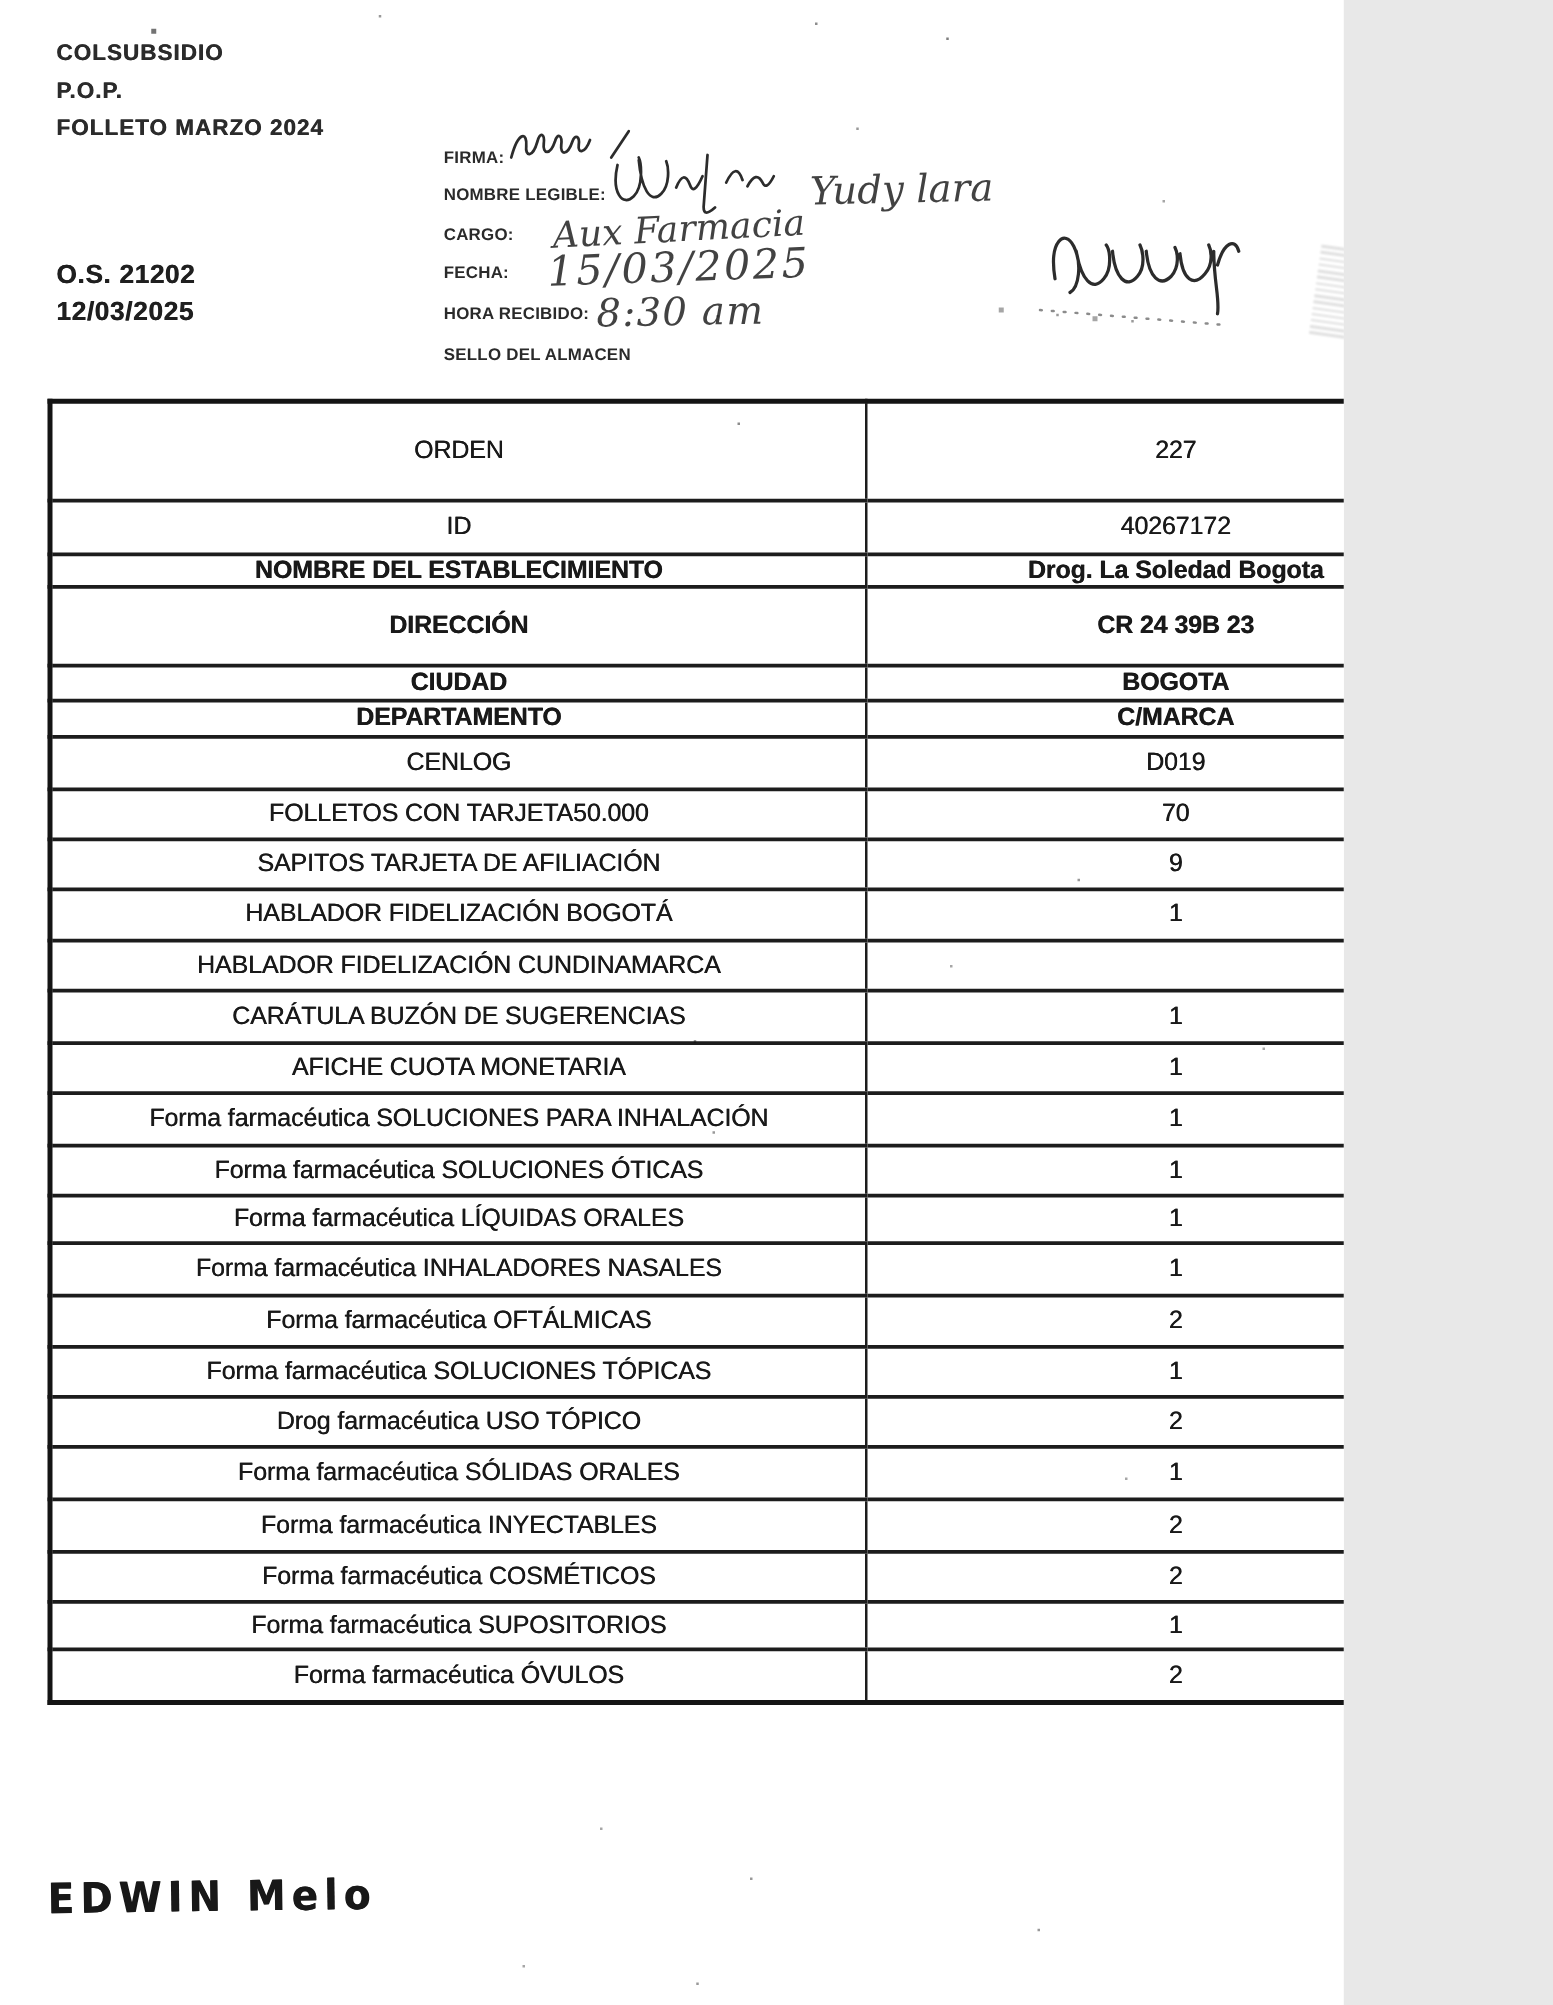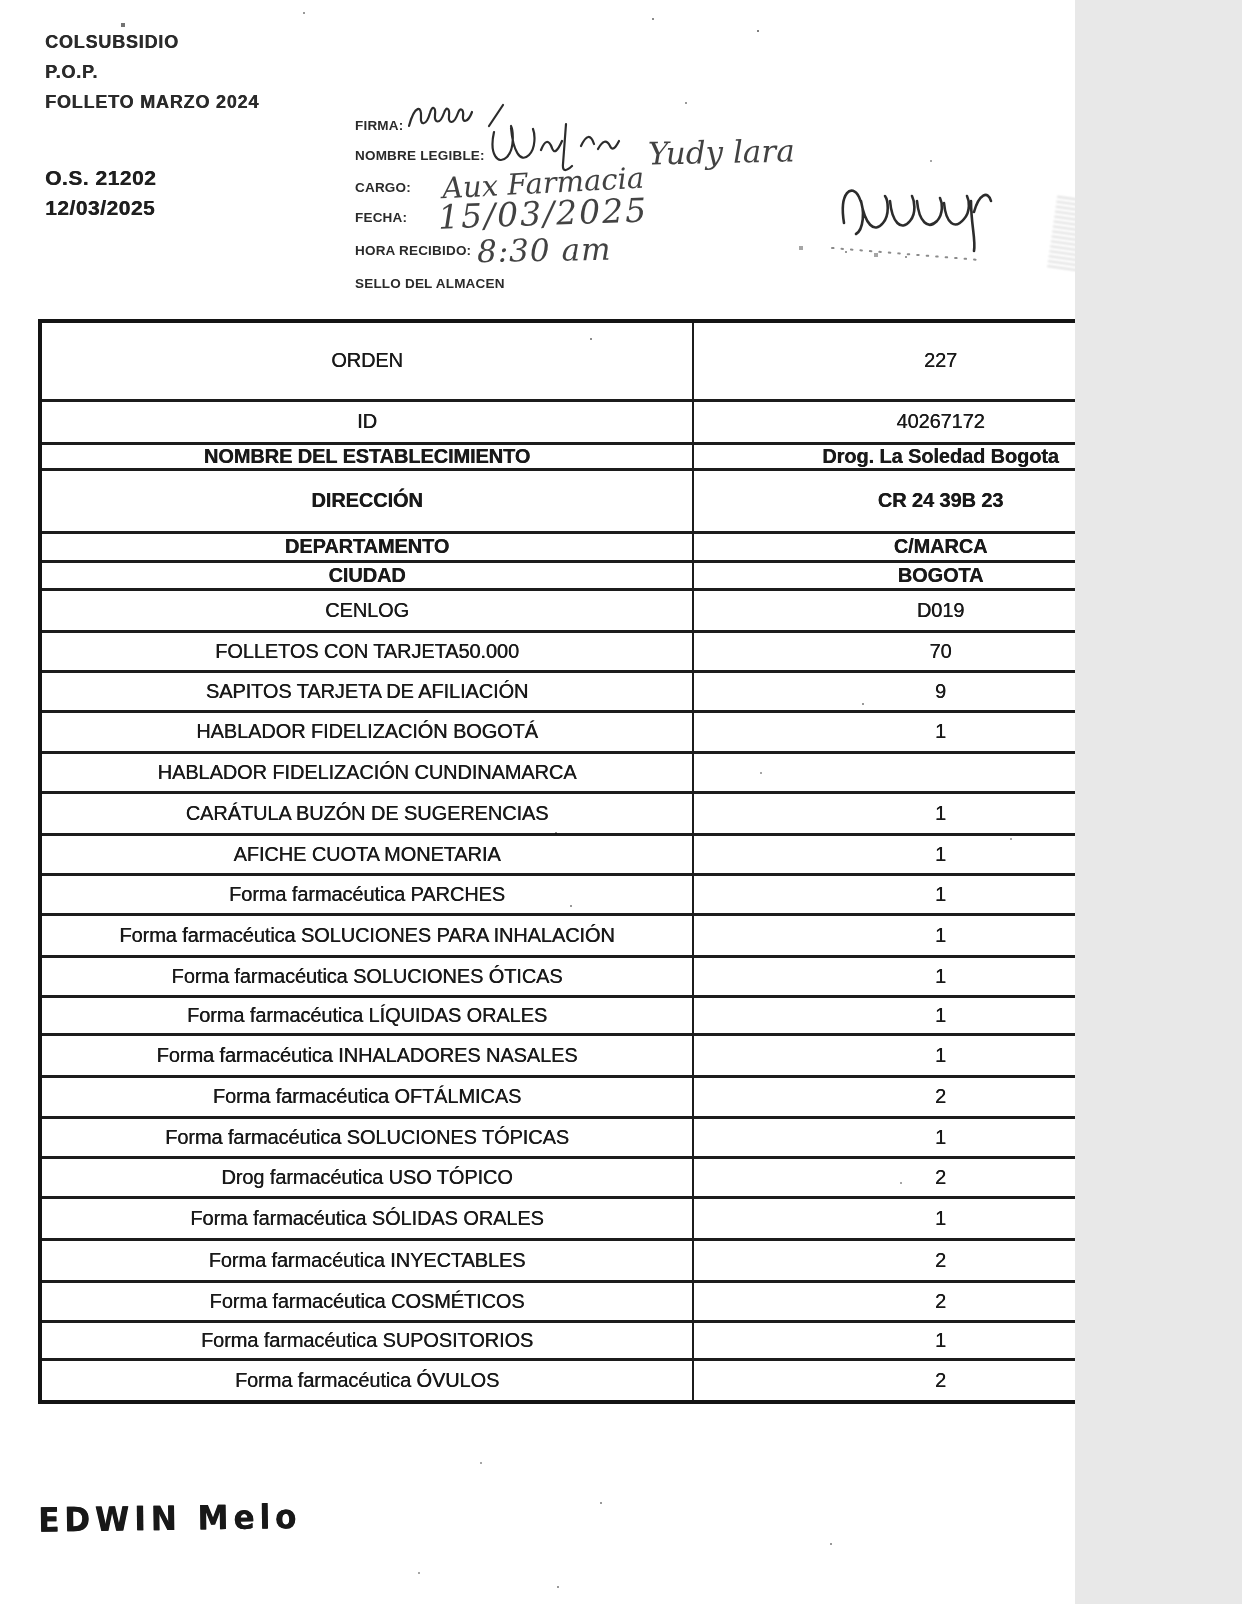--- a/index.html
+++ b/index.html
@@ -10,7 +10,7 @@
   .abs{position:absolute;}
   
   .brand-line{font-weight:700;font-size:18px;letter-spacing:.8px;color:#2b2b2b;text-shadow:.4px 0 0 #2b2b2b;}
-  .os-line{font-weight:700;font-size:21px;letter-spacing:.5px;color:#1f1f1f;text-shadow:.4px 0 0 #1f1f1f;}
+  .os-line{font-weight:700;font-size:21px;letter-spacing:.5px;color:#1f1f1f;text-shadow:.4px 0 0 #1f1f1f;margin-top:42px;}
   
   .cert-line{font-weight:700;font-size:13px;line-height:15.5px;letter-spacing:.25px;color:#2e2e2e;}
   .field-label{font-weight:700;font-size:13.5px;letter-spacing:.2px;color:#2a2a2a;white-space:nowrap;}

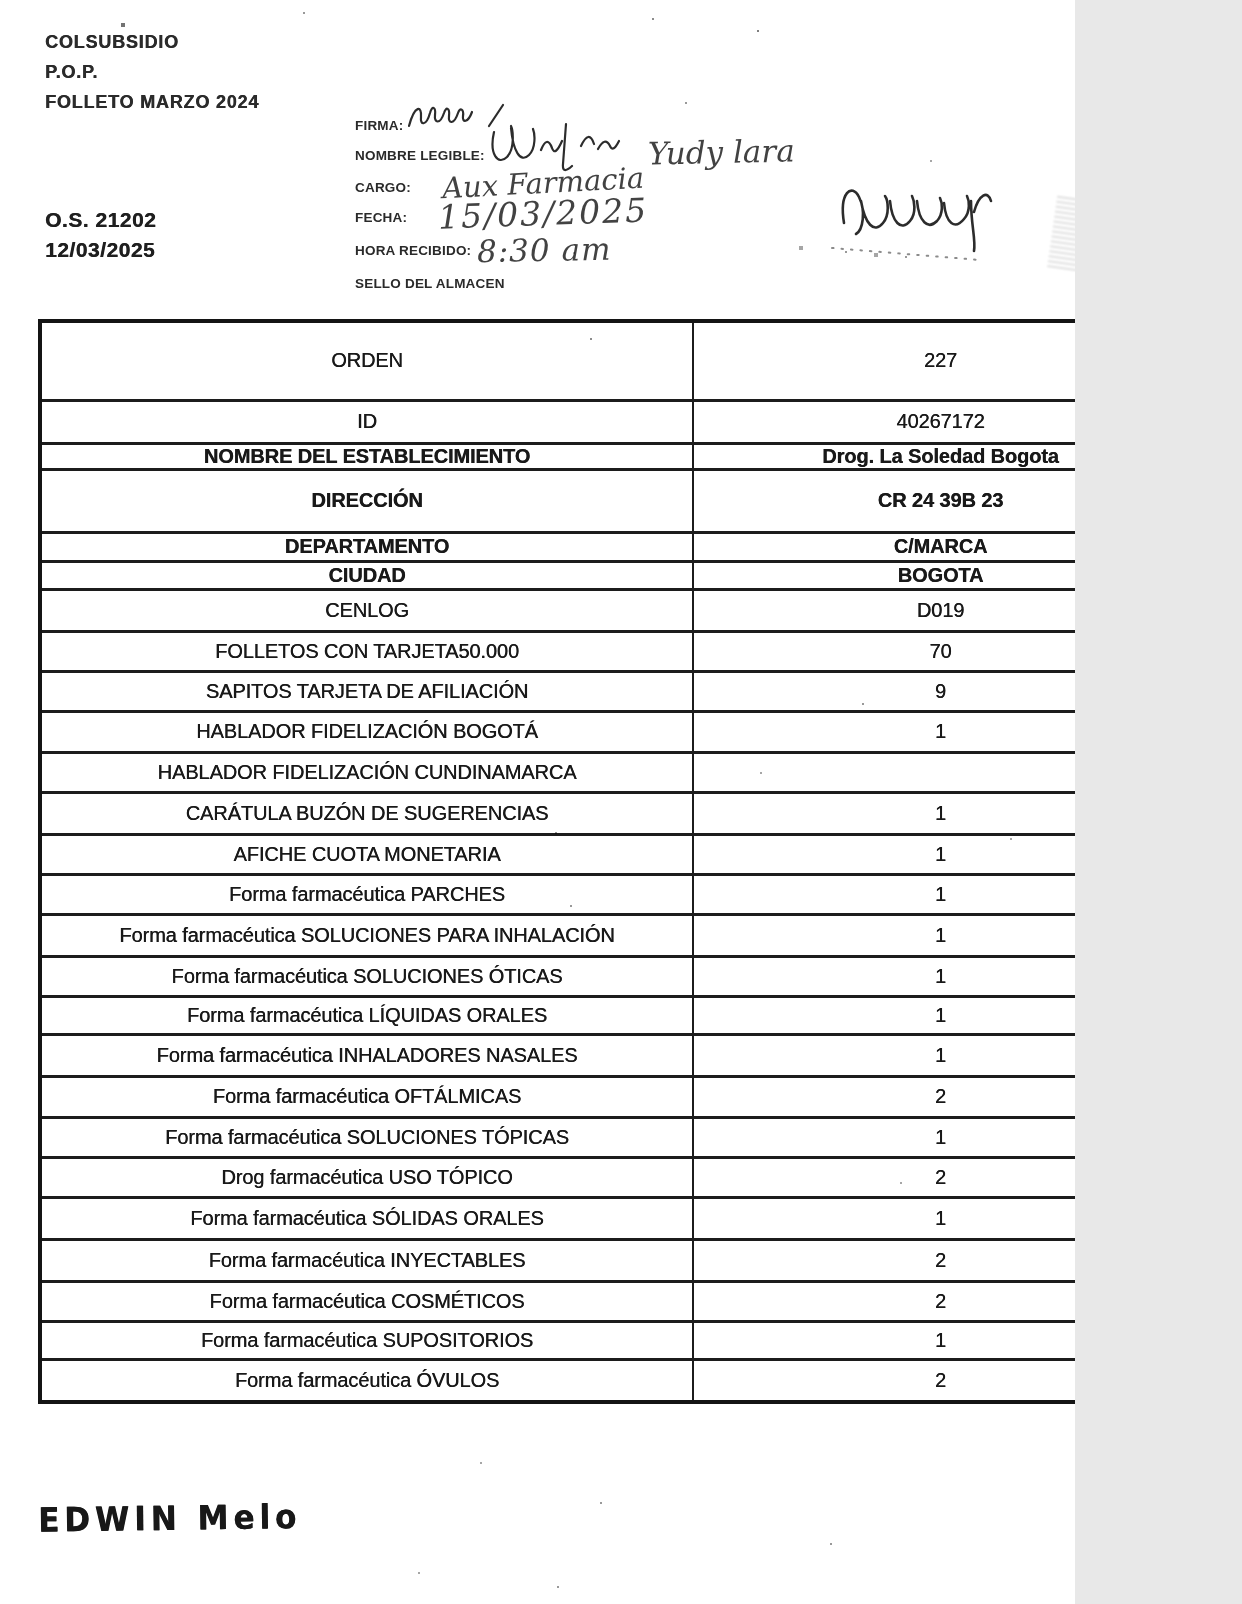--- a/index.html
+++ b/index.html
@@ -129,14 +129,14 @@
           <td class="lbl b">DIRECCIÓN</td>
           <td class="val b">CR 24 39B 23</td>
         </tr>
+        <tr style="height: 28px;">
+          <td class="lbl b">CIUDAD</td>
+          <td class="val b">BOGOTA</td>
+        </tr>
         <tr style="height: 29px;">
           <td class="lbl b">DEPARTAMENTO</td>
           <td class="val b">C/MARCA</td>
         </tr>
-        <tr style="height: 28px;">
-          <td class="lbl b">CIUDAD</td>
-          <td class="val b">BOGOTA</td>
-        </tr>
         <tr style="height: 42px;">
           <td class="lbl">CENLOG</td>
           <td class="val">D019</td>

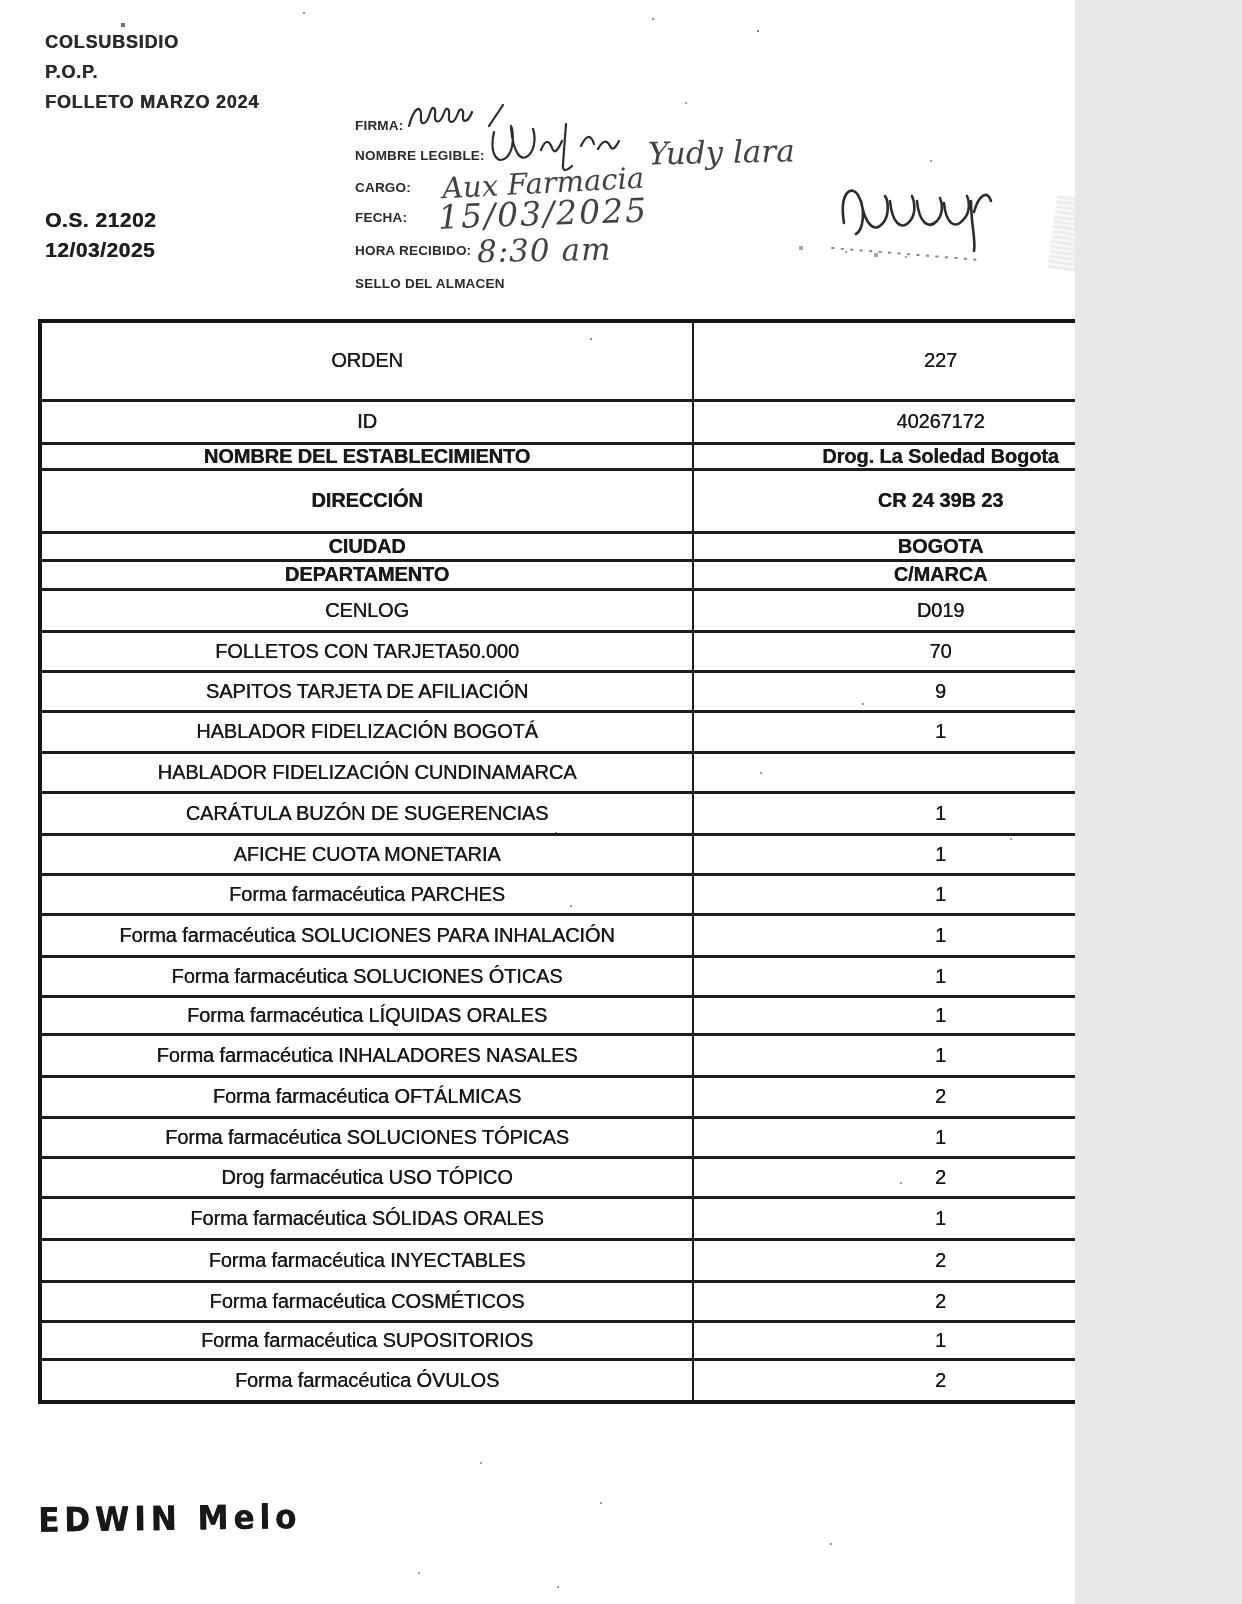--- a/index.html
+++ b/index.html
@@ -165,10 +165,6 @@
           <td class="lbl">AFICHE CUOTA MONETARIA</td>
           <td class="val">1</td>
         </tr>
-        <tr style="height: 40px;">
-          <td class="lbl">Forma farmacéutica PARCHES</td>
-          <td class="val">1</td>
-        </tr>
         <tr style="height: 42px;">
           <td class="lbl">Forma farmacéutica SOLUCIONES PARA INHALACIÓN</td>
           <td class="val">1</td>

